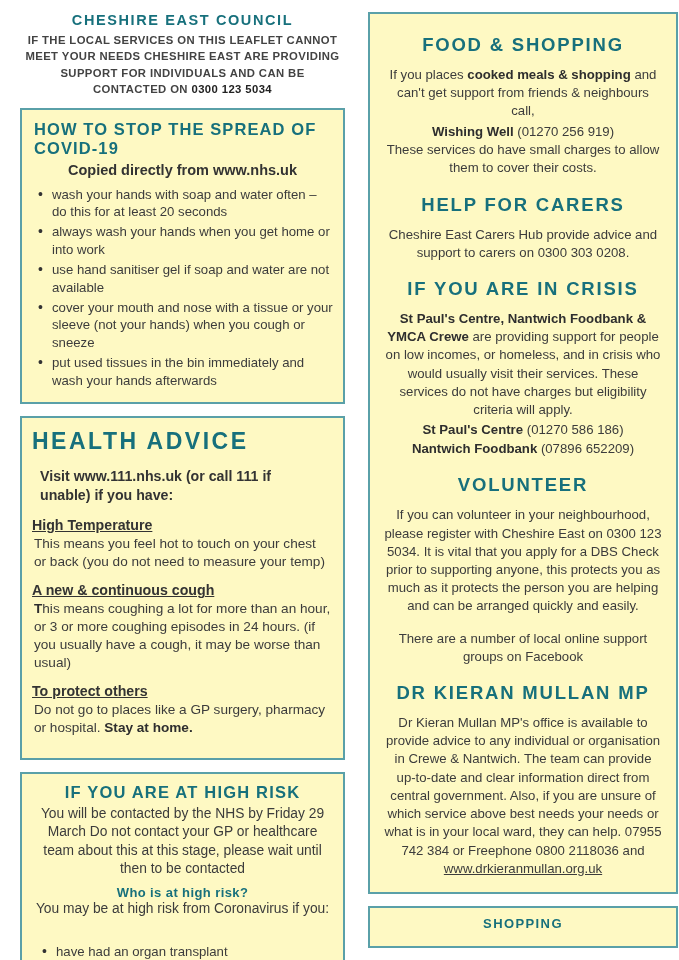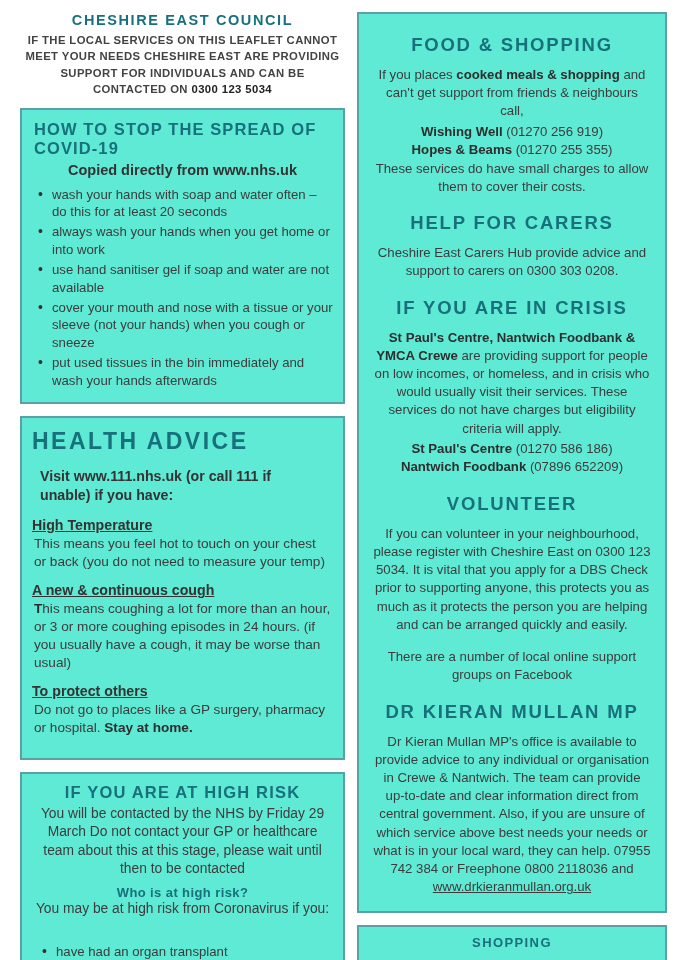--- a/index.html
+++ b/index.html
@@ -16,7 +16,7 @@
     color:var(--text);
     -webkit-font-smoothing:antialiased;
   }
-  .page{display:flex;width:679px;height:960px;padding:12px 14px 0 20px;gap:12px;}
+  .page{display:flex;width:679px;height:960px;padding:12px 14px 0 20px;gap:23px;}
   .col-left{width:325px;flex:0 0 325px;}
   .col-right{width:310px;flex:0 0 310px;display:flex;flex-direction:column;}
   .box{

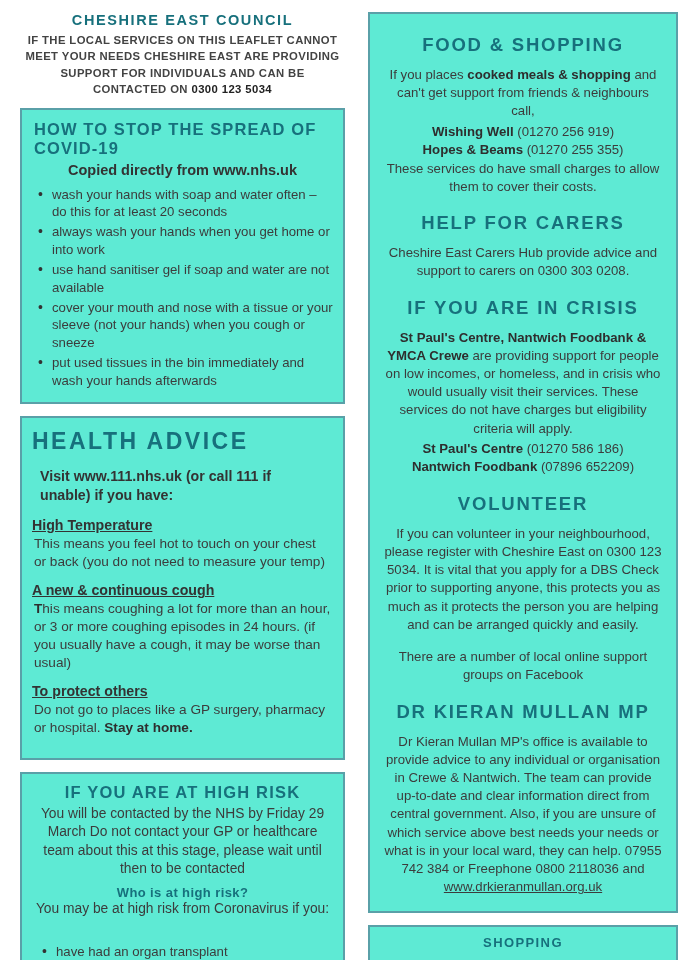--- a/index.html
+++ b/index.html
@@ -21,7 +21,7 @@
   .col-right{width:310px;flex:0 0 310px;display:flex;flex-direction:column;}
   .box{
     border:2px solid var(--border);
-    background:#5eead4;
+    background:#fef9c3;
     padding:8px 10px 10px 10px;
   }
   h1,h2,h3,h4{color:var(--accent);font-weight:700;}

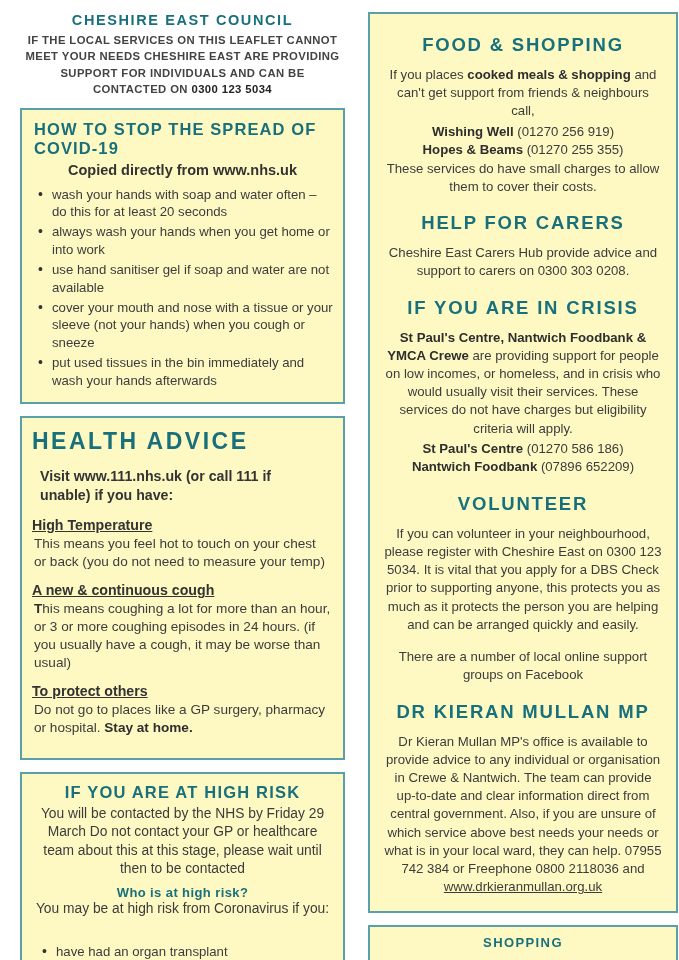--- a/index.html
+++ b/index.html
@@ -142,7 +142,6 @@
       <h2 class="r-heading first">FOOD &amp; SHOPPING</h2>
       <p class="r-body"><span>If you places </span><b>cooked meals &amp; shopping</b><span> and can't get support from friends &amp; neighbours call,</span></p>
       <p class="phone-line"><b>Wishing Well</b><span> (01270 256 919)</span></p>
-      <p class="phone-line"><b>Hopes &amp; Beams</b><span> (01270 255 355)</span></p>
       <p class="r-body r-gap">These services do have small charges to allow them to cover their costs.</p>
 
       <h2 class="r-heading">HELP FOR CARERS</h2>

